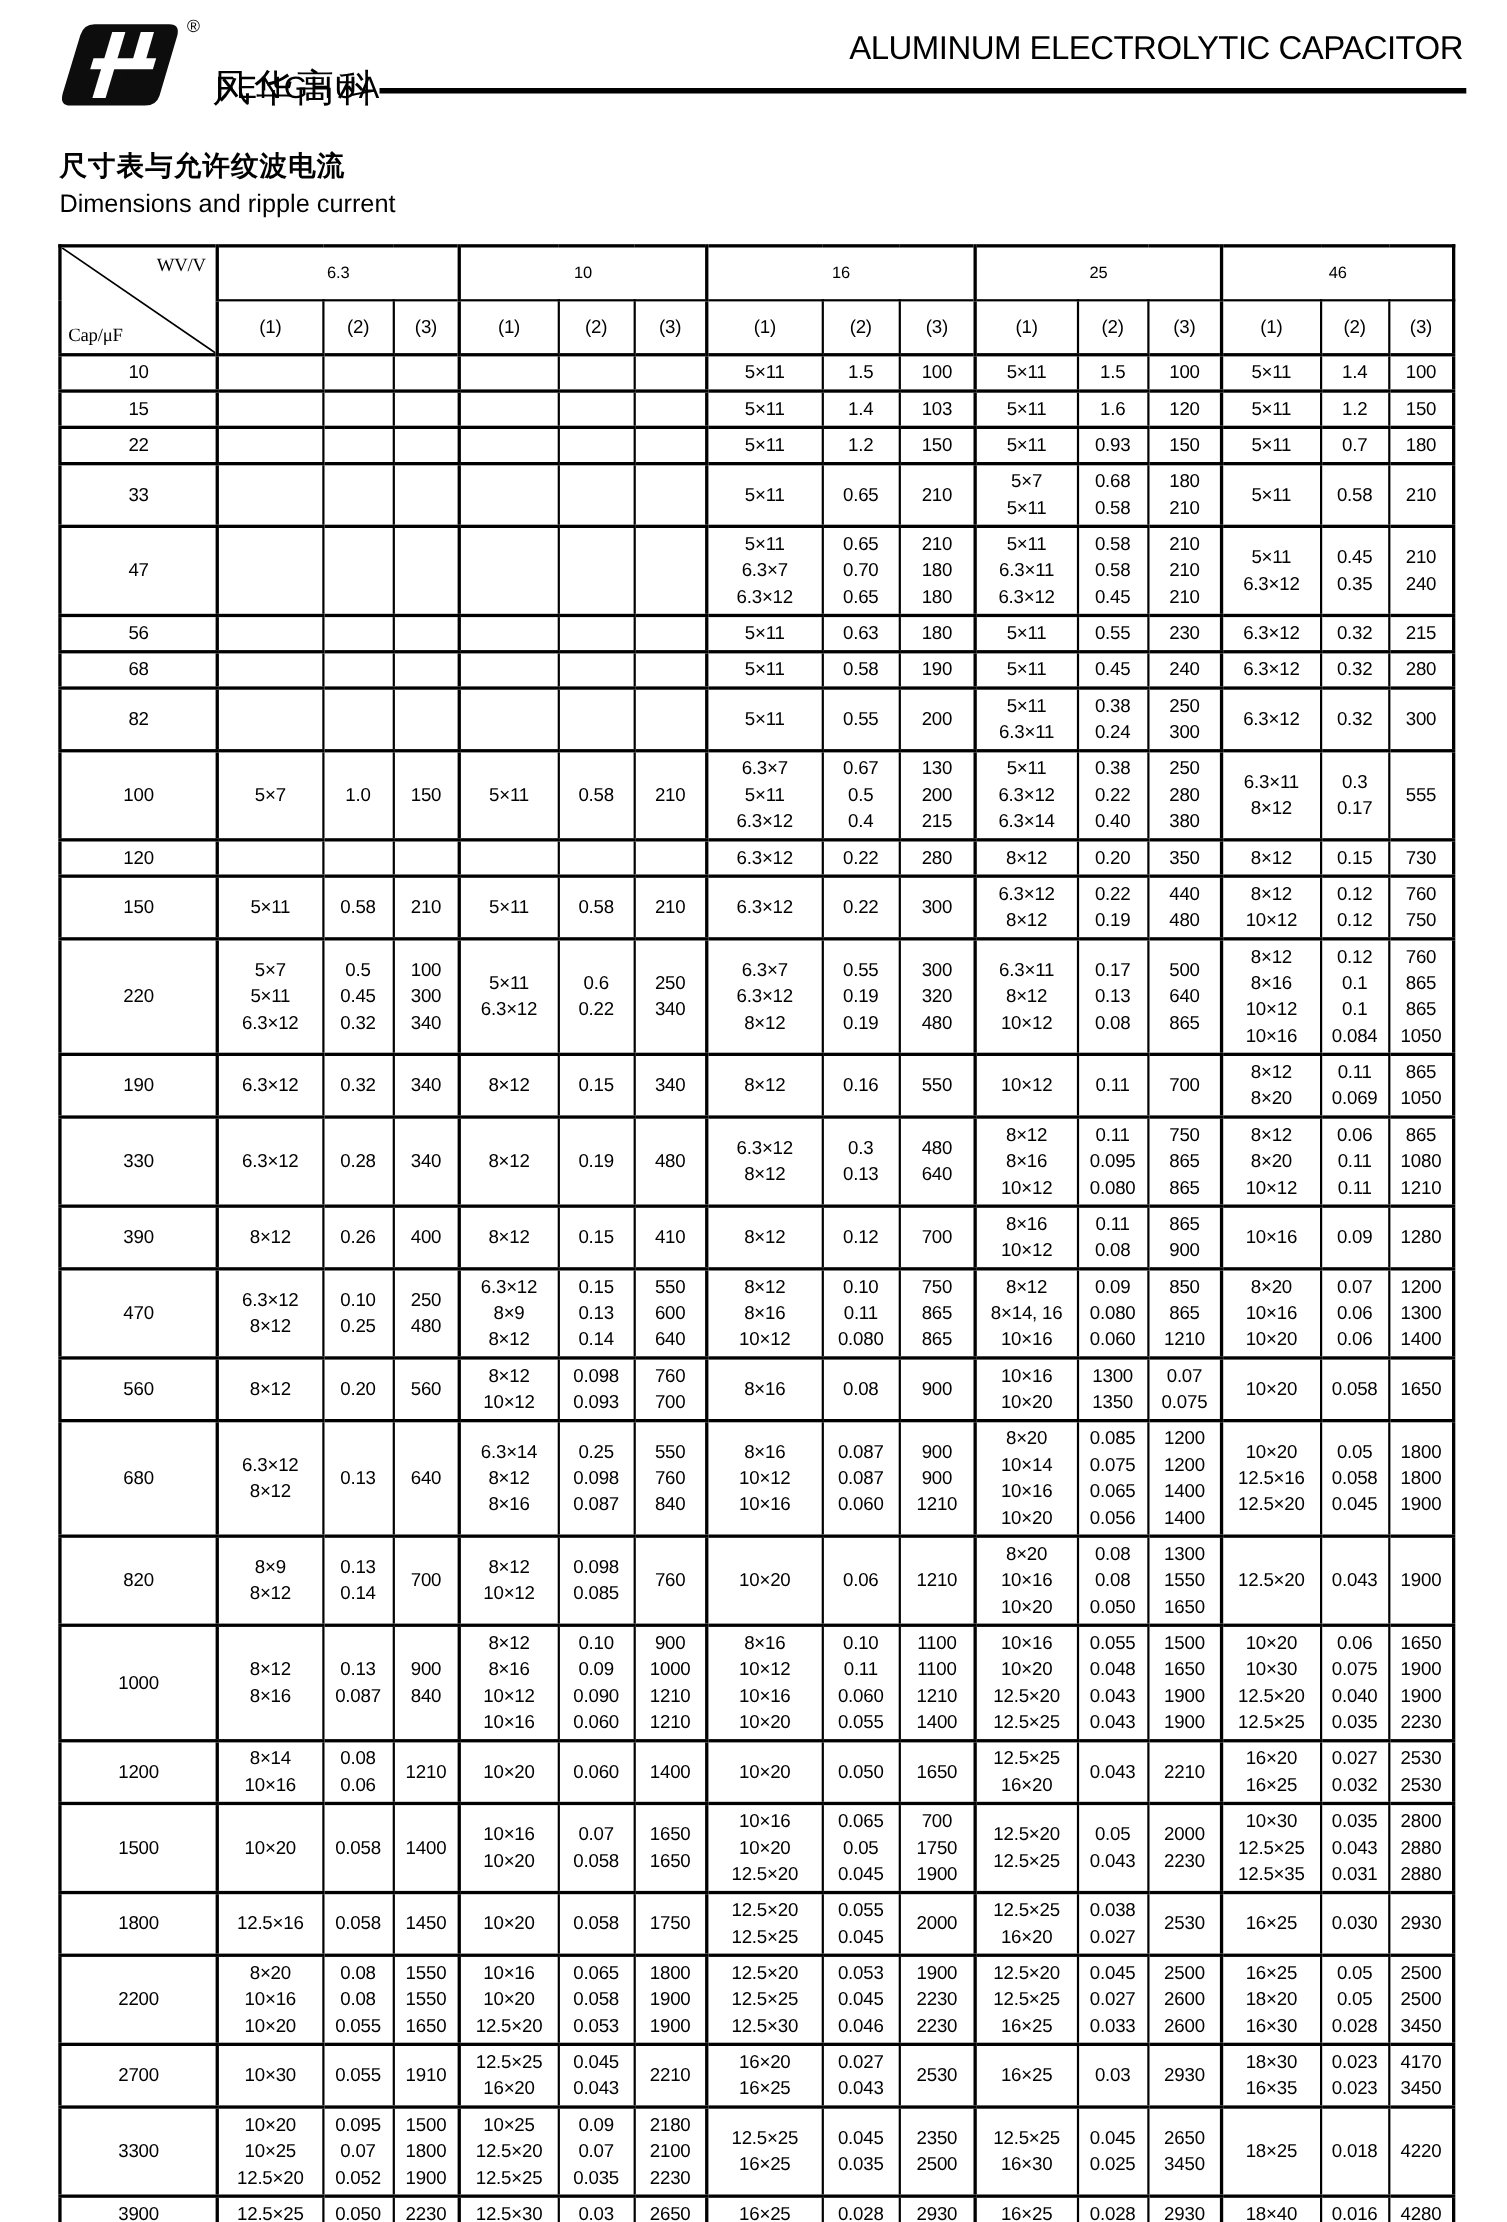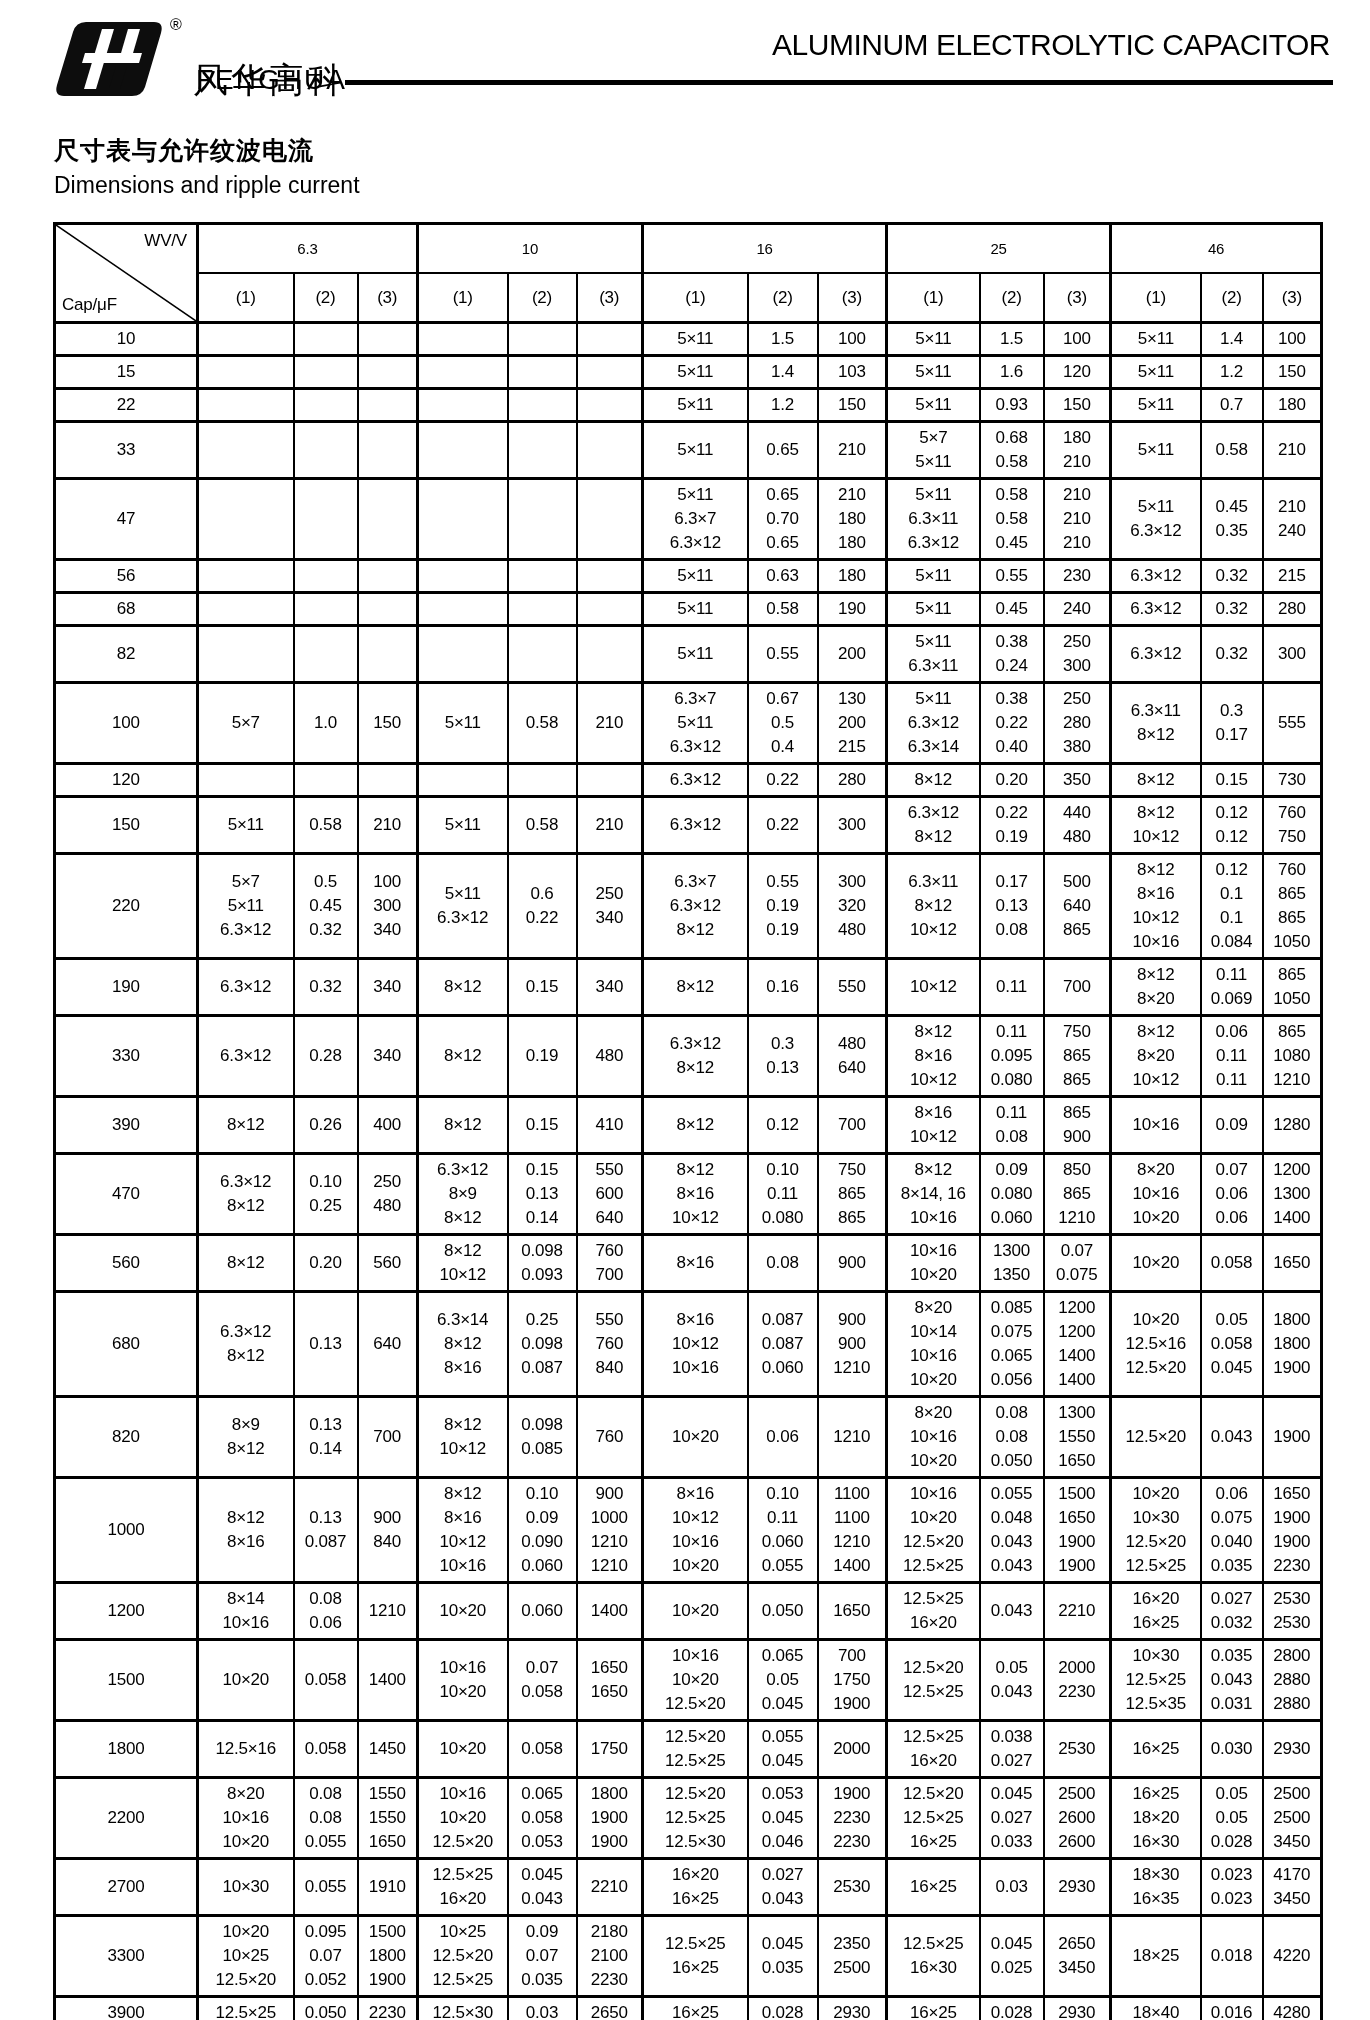--- a/index.html
+++ b/index.html
@@ -31,7 +31,7 @@
   td.cap{font-size:17px;}
 
   
-  th.corner{position:relative;padding:0;}
+  th.corner{position:relative;padding:0;font-family:Liberation Serif, serif;}
   th.corner .diag{position:absolute;left:0;top:0;width:100%;height:100%;}
   .corner-top{position:absolute;top:4px;right:9px;font-size:17px;}
   .corner-bottom{position:absolute;bottom:4px;left:6px;font-size:17px;}

